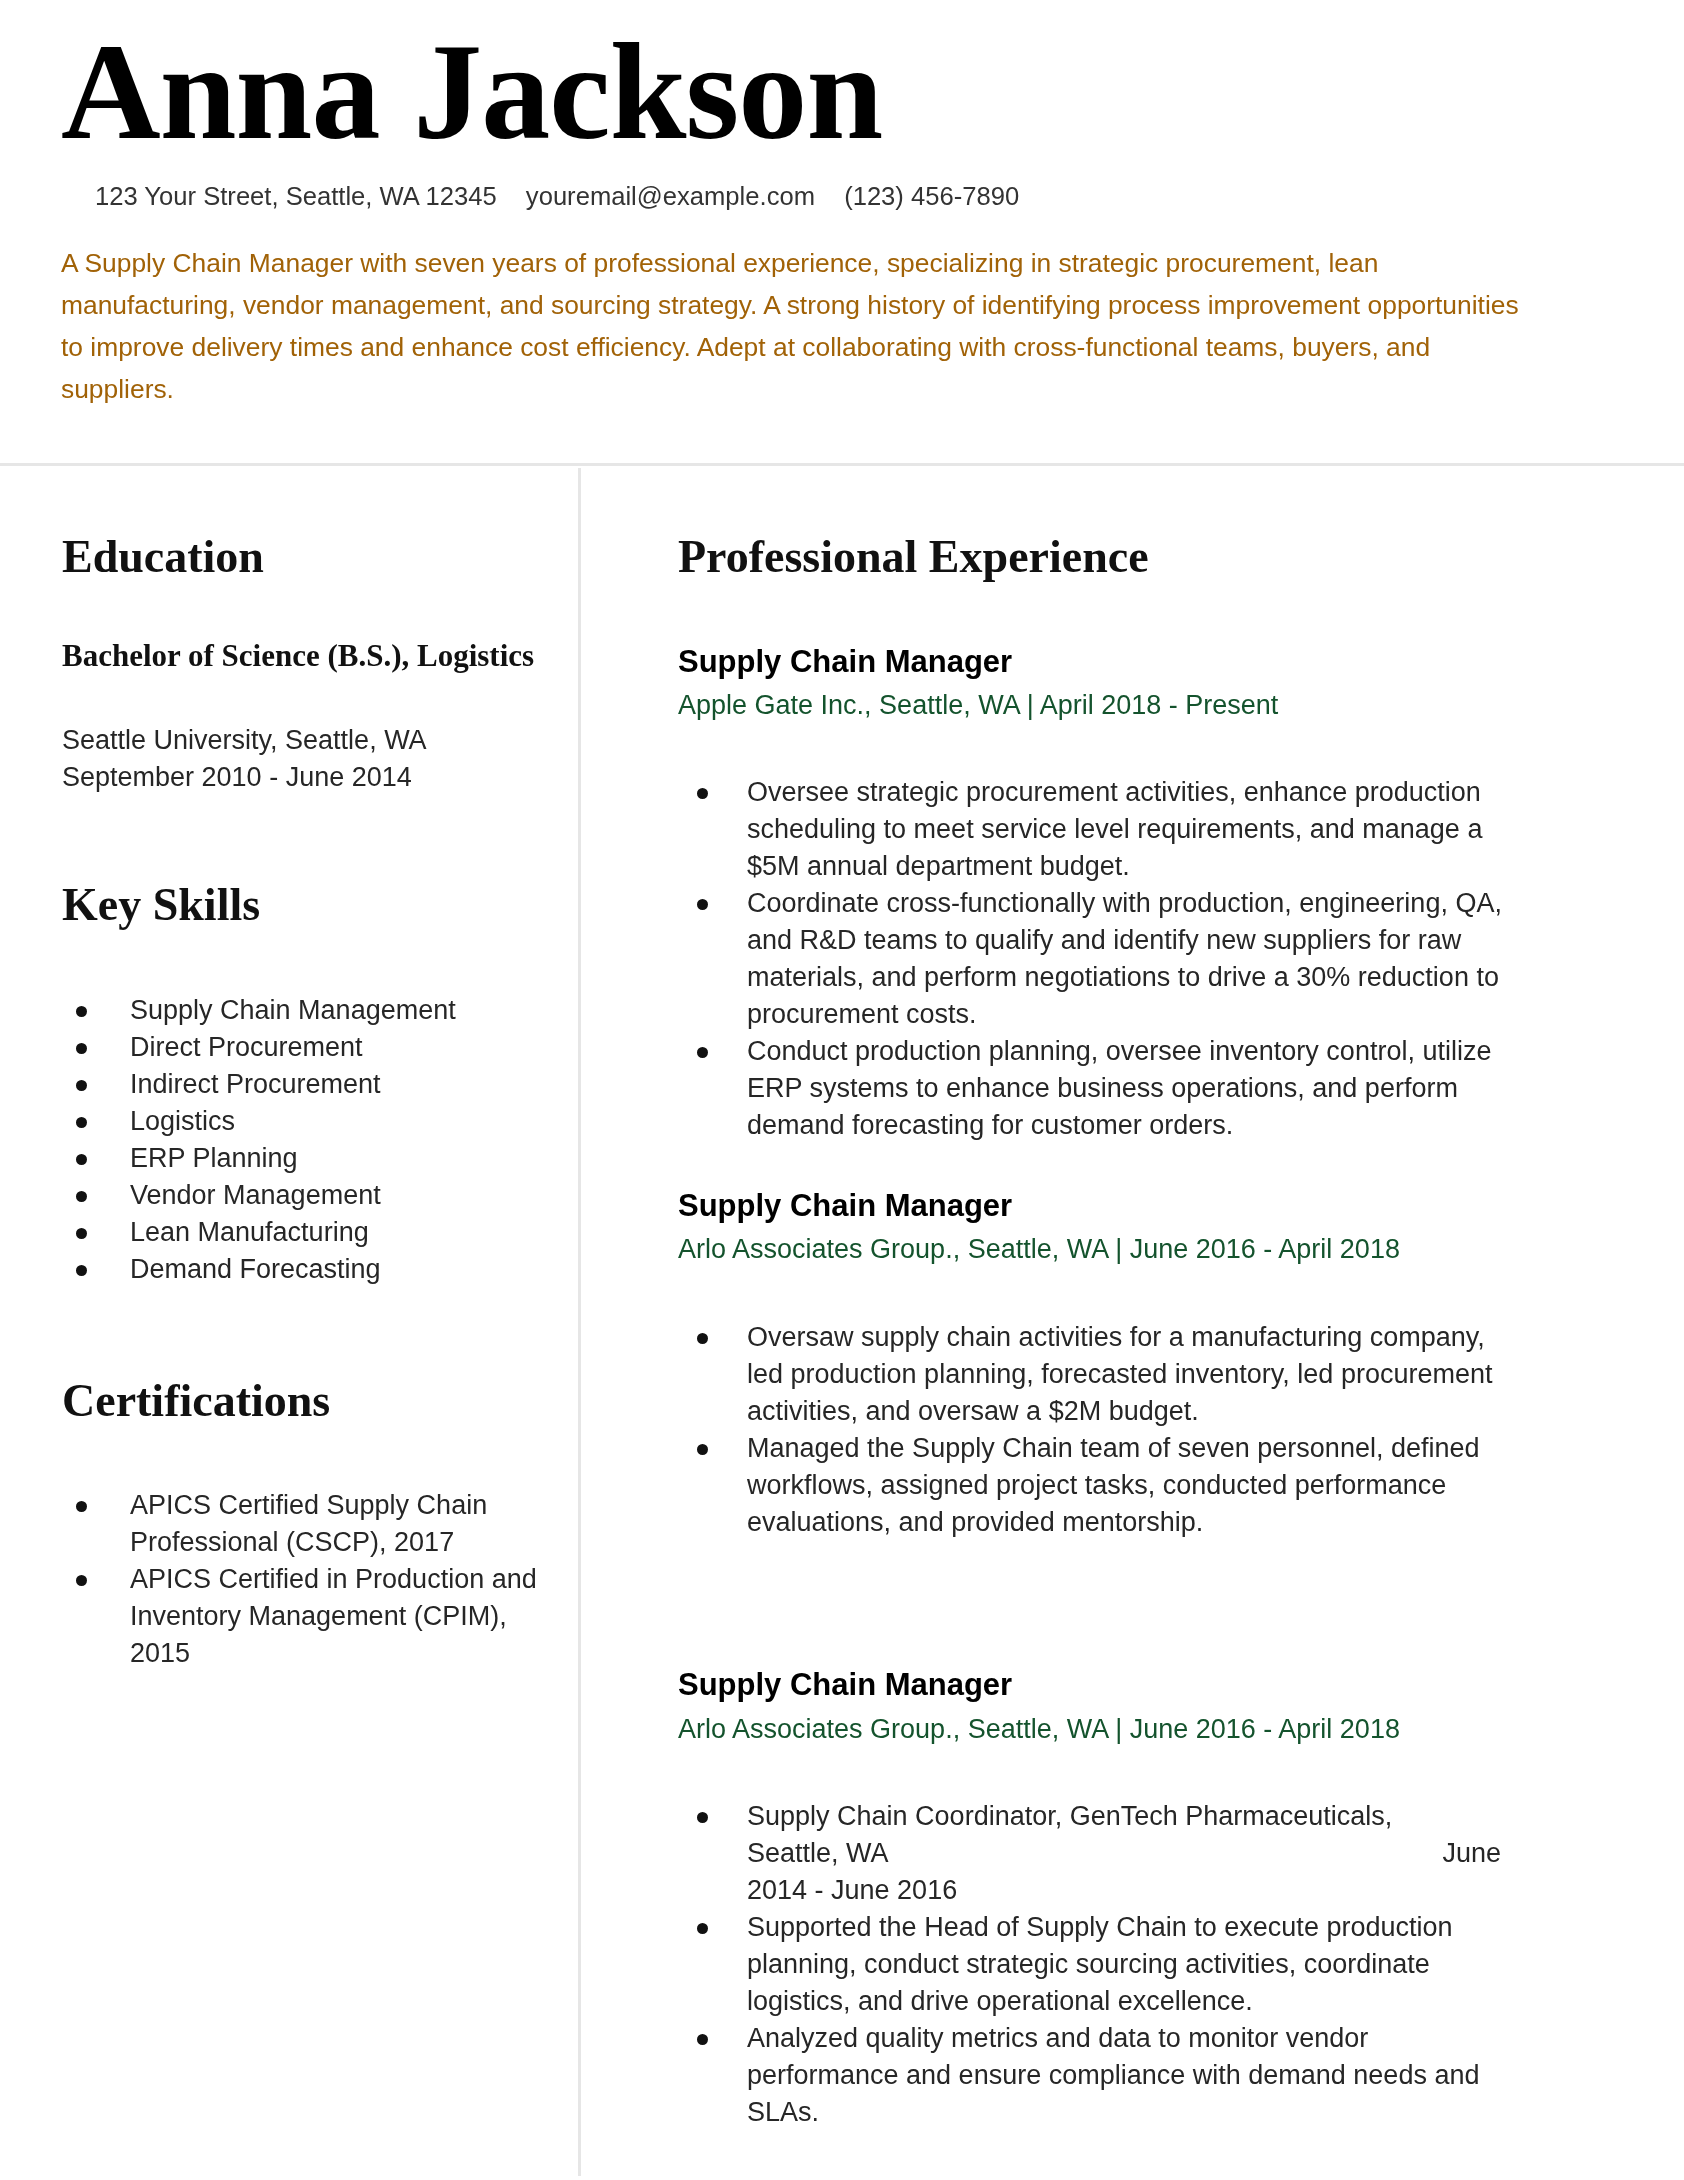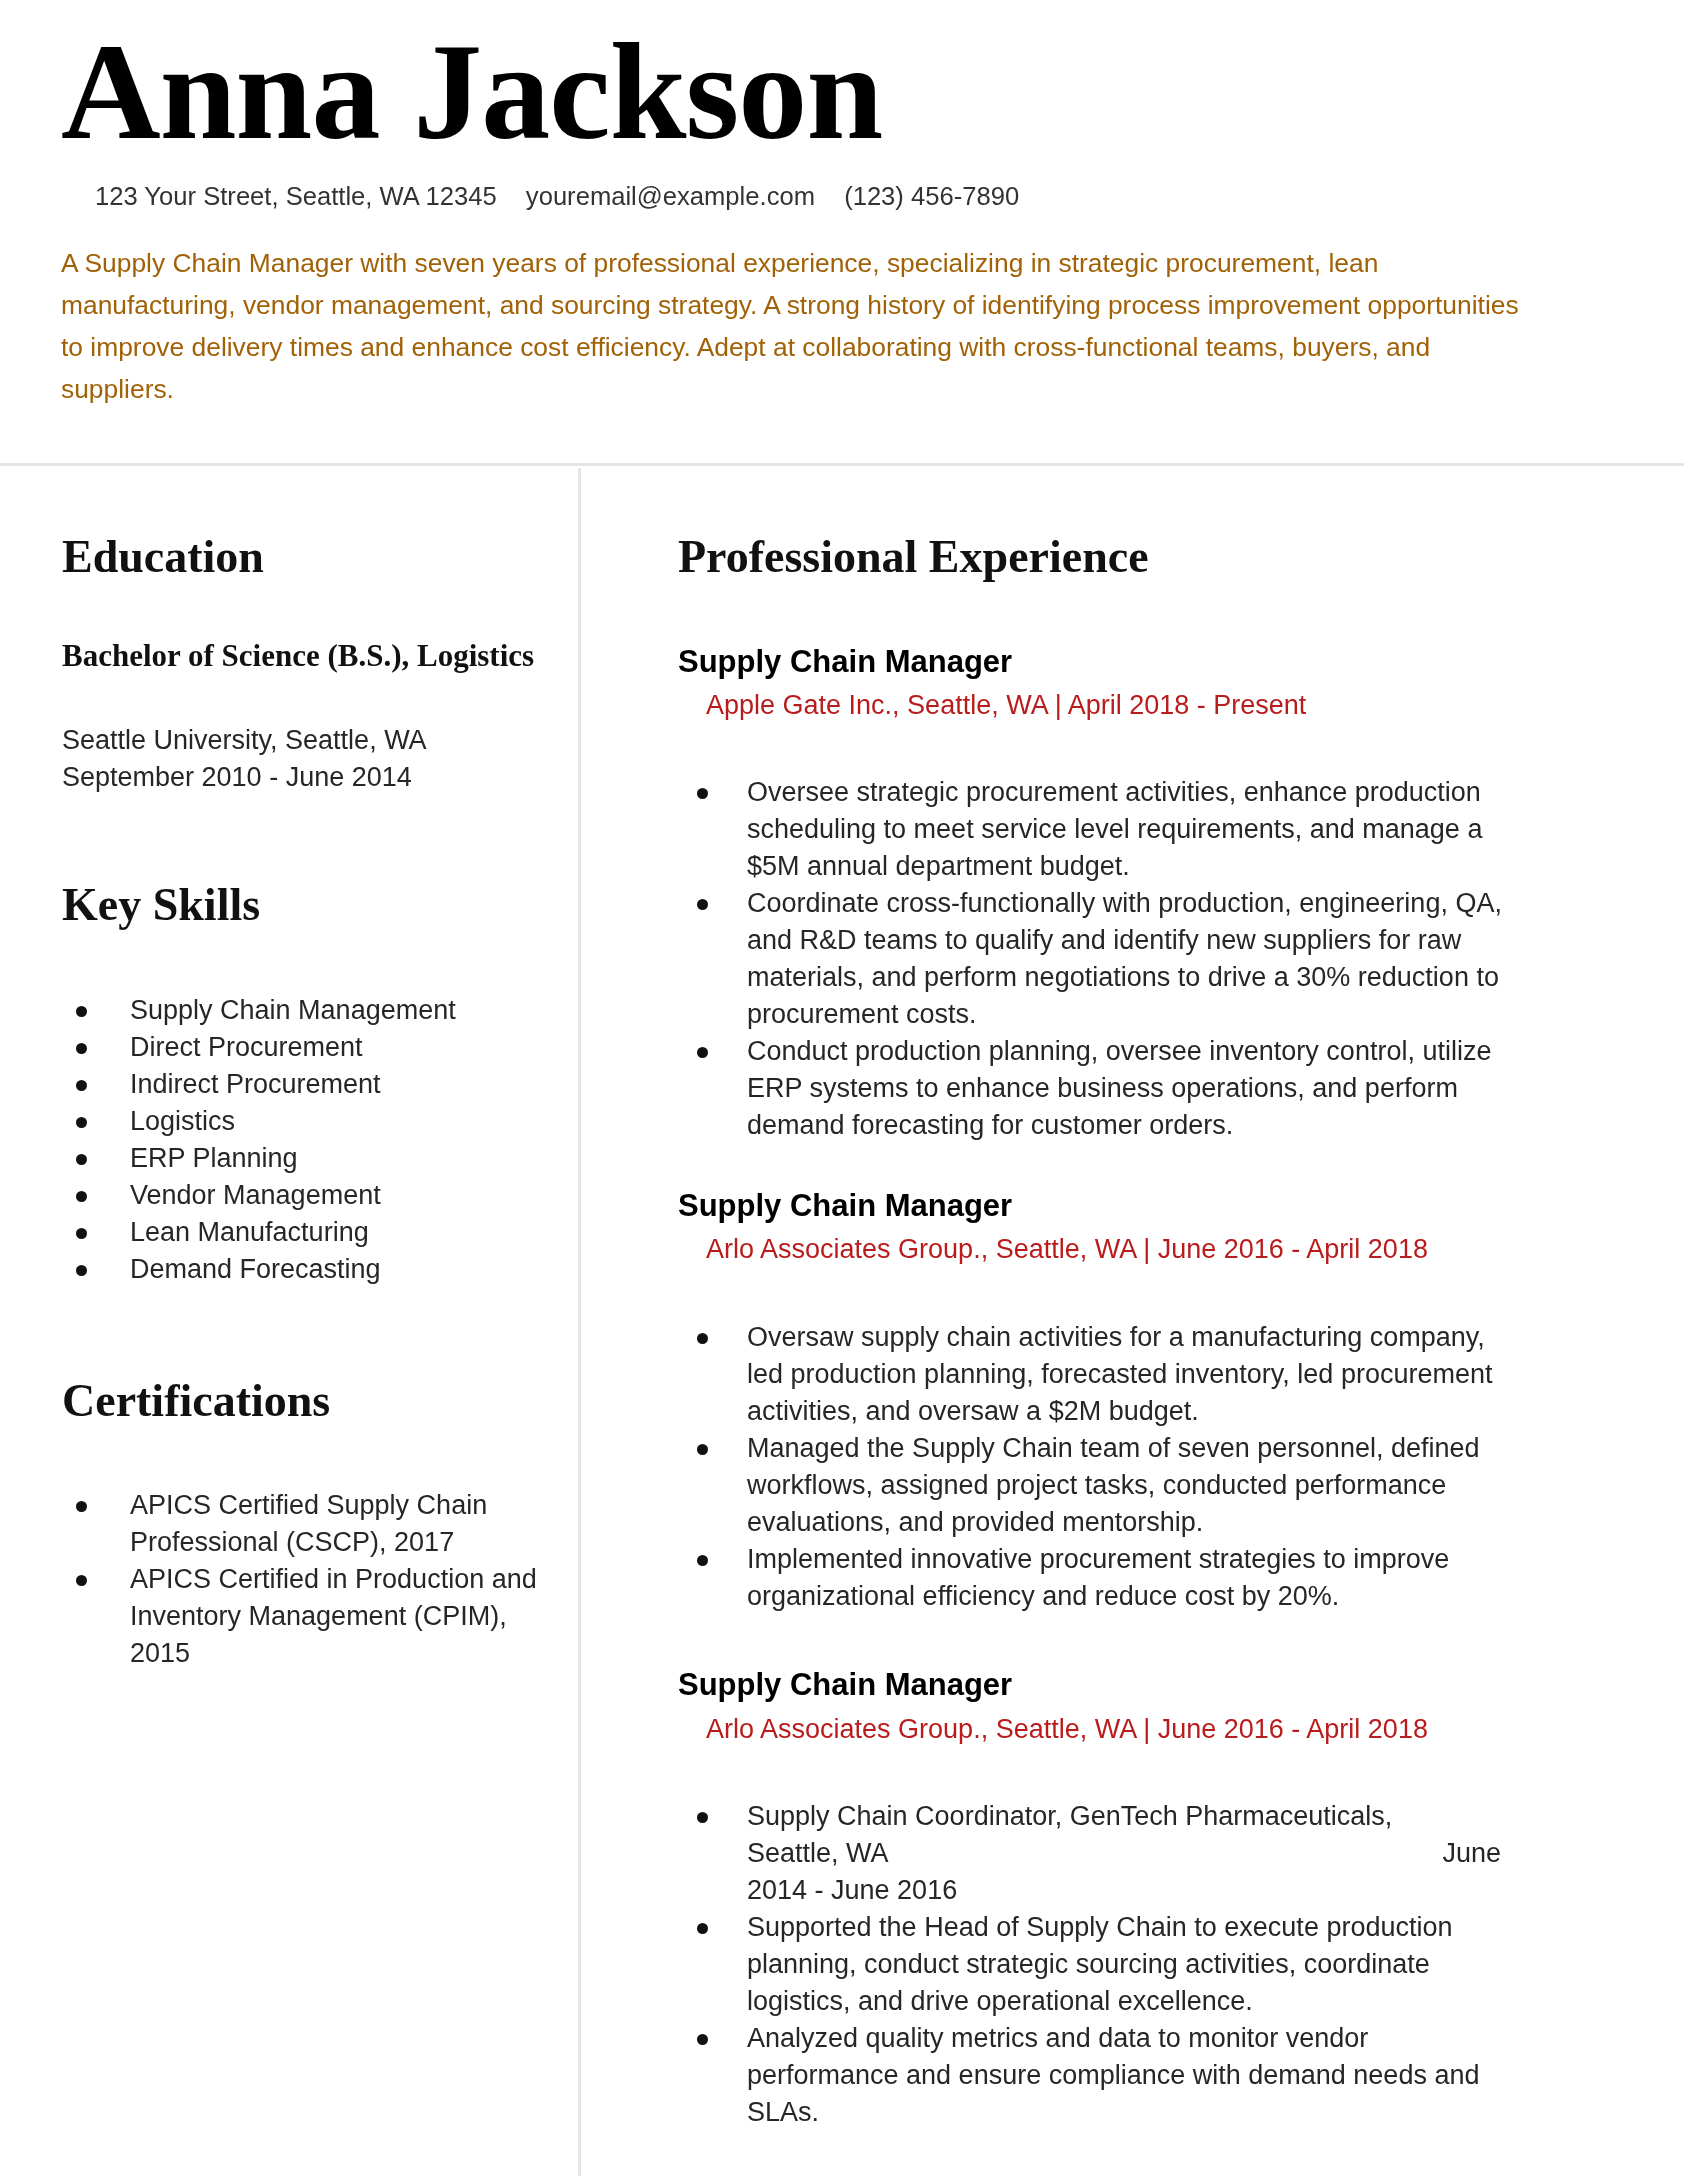--- a/index.html
+++ b/index.html
@@ -28,7 +28,7 @@
   .left ul.blist li { padding-left: 64px; }
 
   .job-title { position: absolute; left: 0; font-family: Liberation Sans, sans-serif; font-weight: bold; font-size: 31px; line-height: 37px; color: #000000; white-space: nowrap; }
-  .job-meta { position: absolute; left: 0; font-family: "Liberation Sans", sans-serif; font-size: 27px; line-height: 37px; color: #b91c1c; white-space: nowrap; margin-left: 28px; }
+  .job-meta { position: absolute; left: 0; font-family: "Liberation Sans", sans-serif; font-size: 27px; line-height: 37px; color: #14532d; white-space: nowrap; }
   .right ul.blist { left: 0; width: 843px; }
   .right ul.blist li { padding-left: 65px; }
   .right ul.blist li .dot { left: 14.5px; }

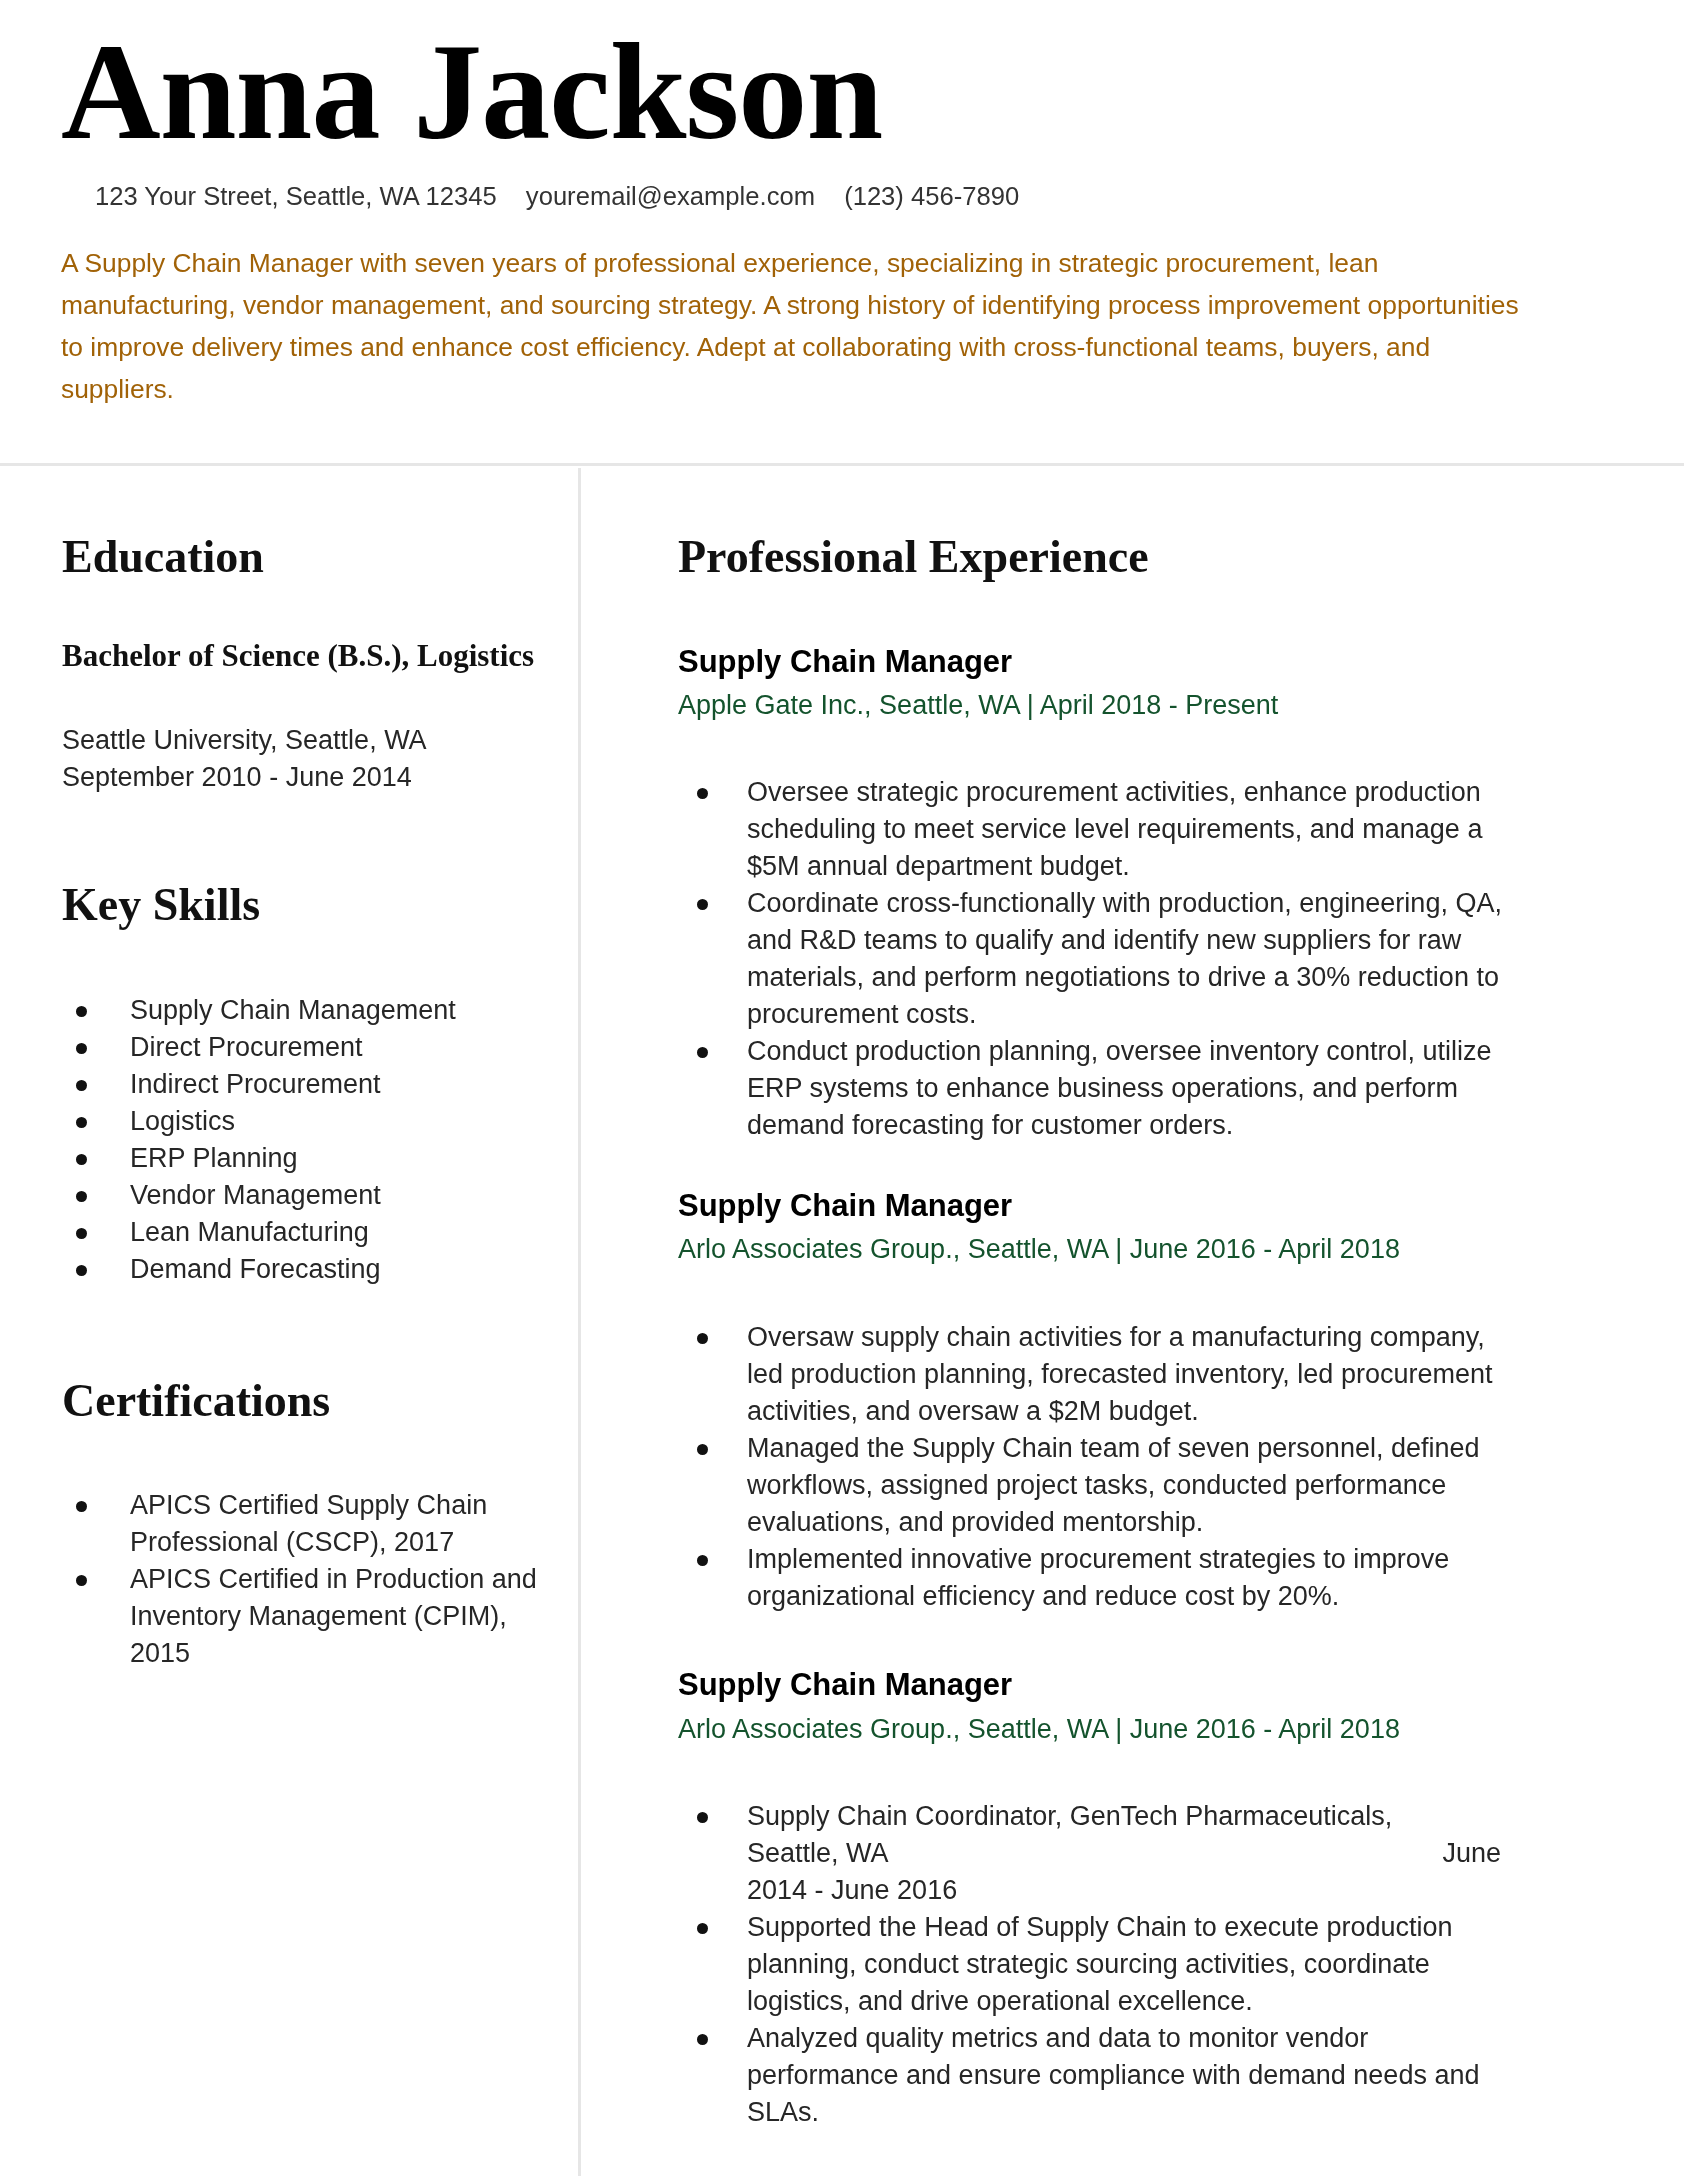--- a/index.html
+++ b/index.html
@@ -91,7 +91,6 @@
   <ul class="blist" style="top:847px;">
     <li><span class="dot"></span><span>Oversaw supply chain activities for a manufacturing company, led production planning, forecasted inventory, led procurement activities, and oversaw a $2M budget.</span></li>
     <li><span class="dot"></span><span>Managed the Supply Chain team of seven personnel, defined workflows, assigned project tasks, conducted performance evaluations, and provided mentorship.</span></li>
-    <li><span class="dot"></span><span>Implemented innovative procurement strategies to improve organizational efficiency and reduce cost by 20%.</span></li>
   </ul>
 
   <div class="job-title" style="top:1198px;">Supply Chain Manager</div>

